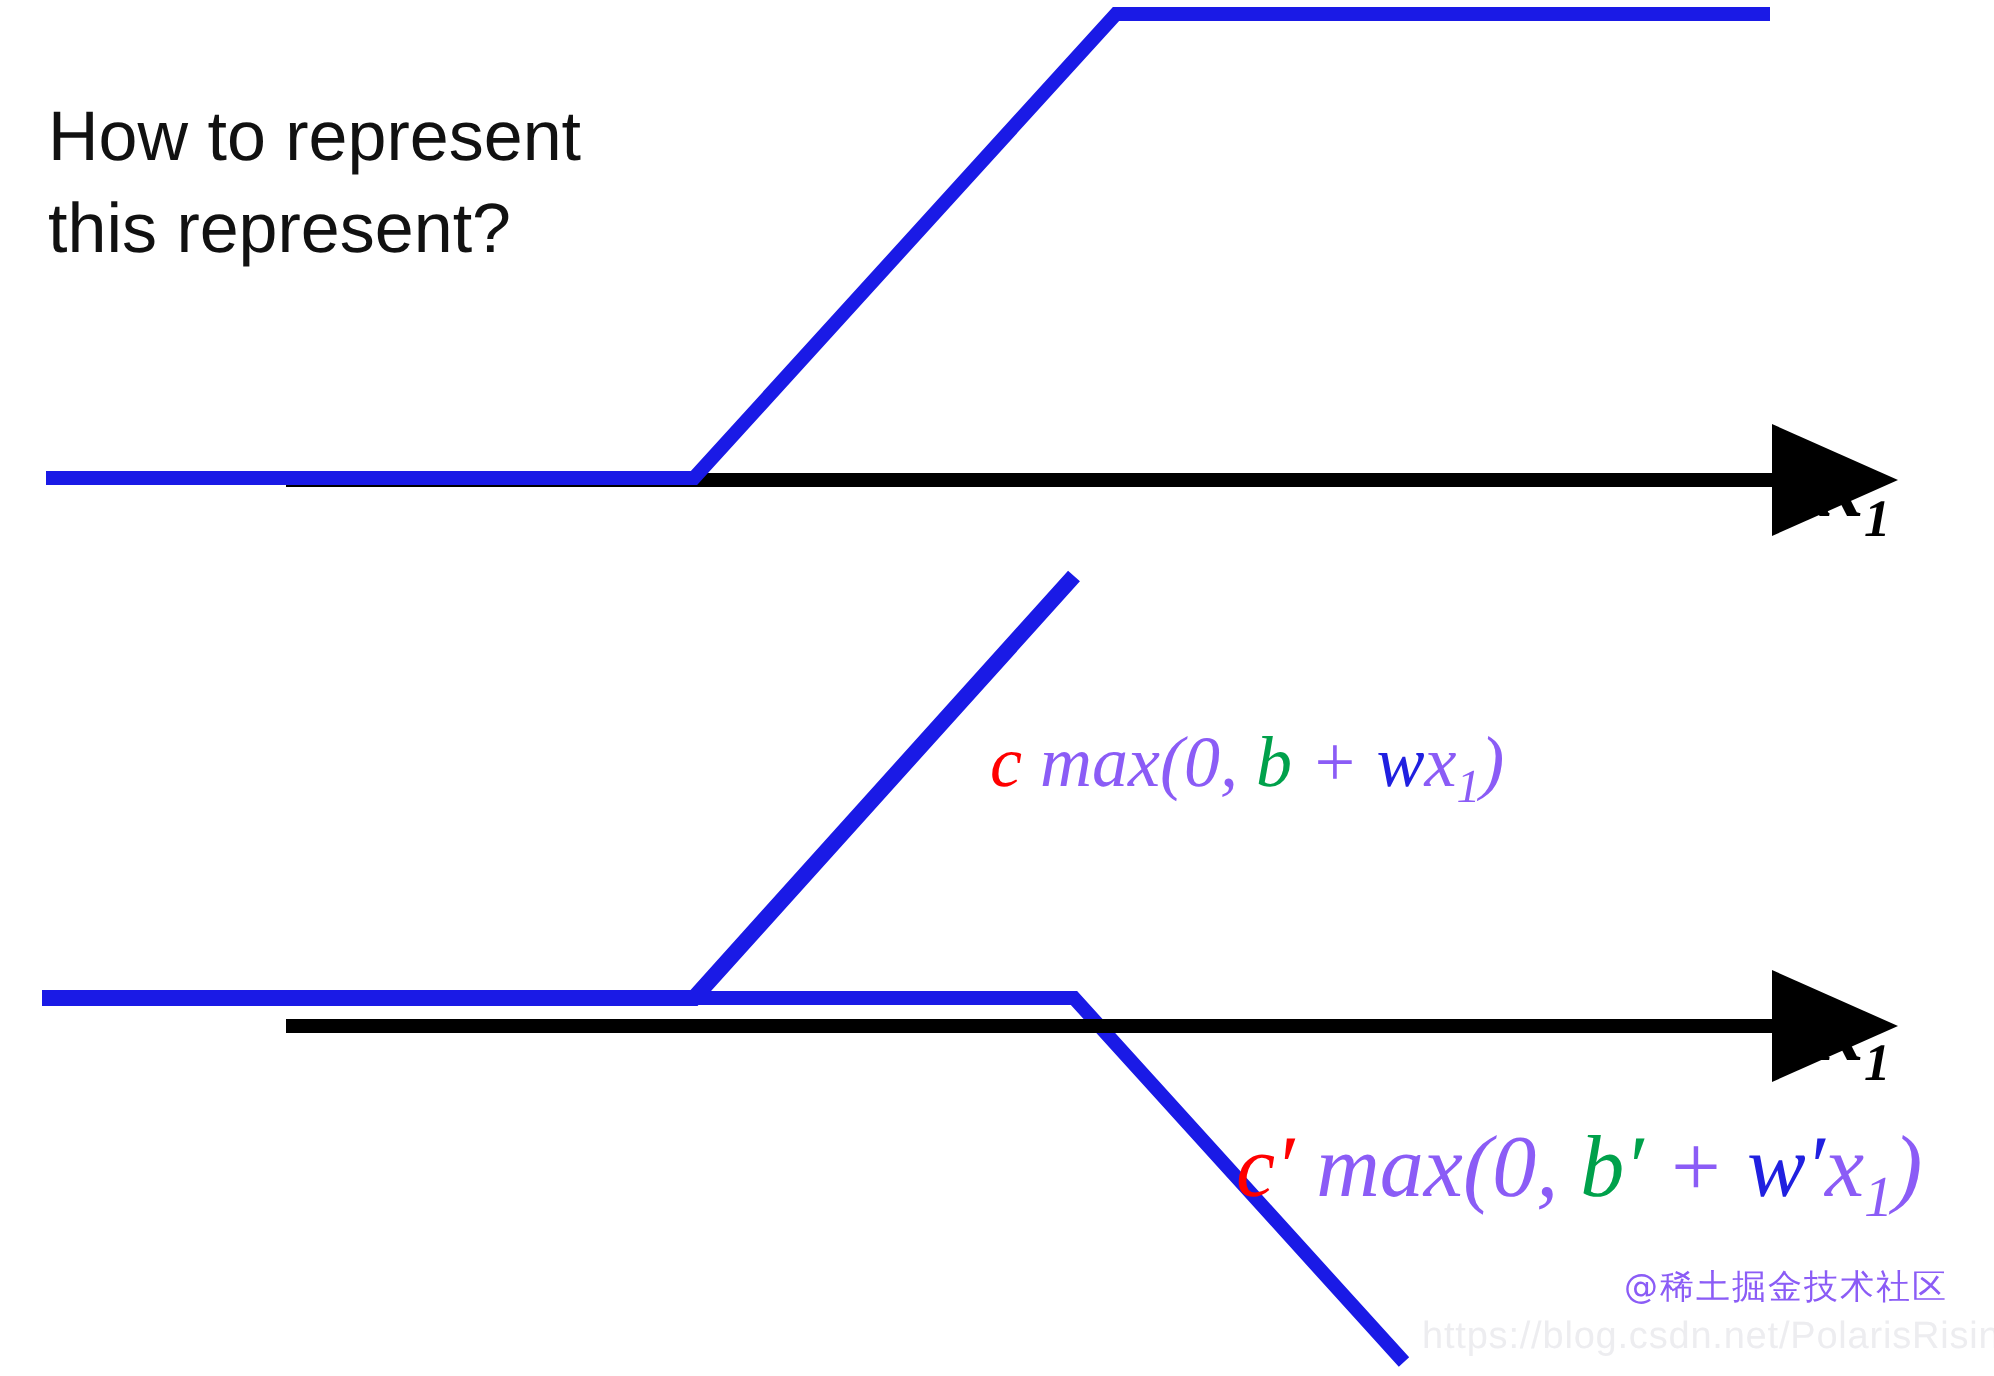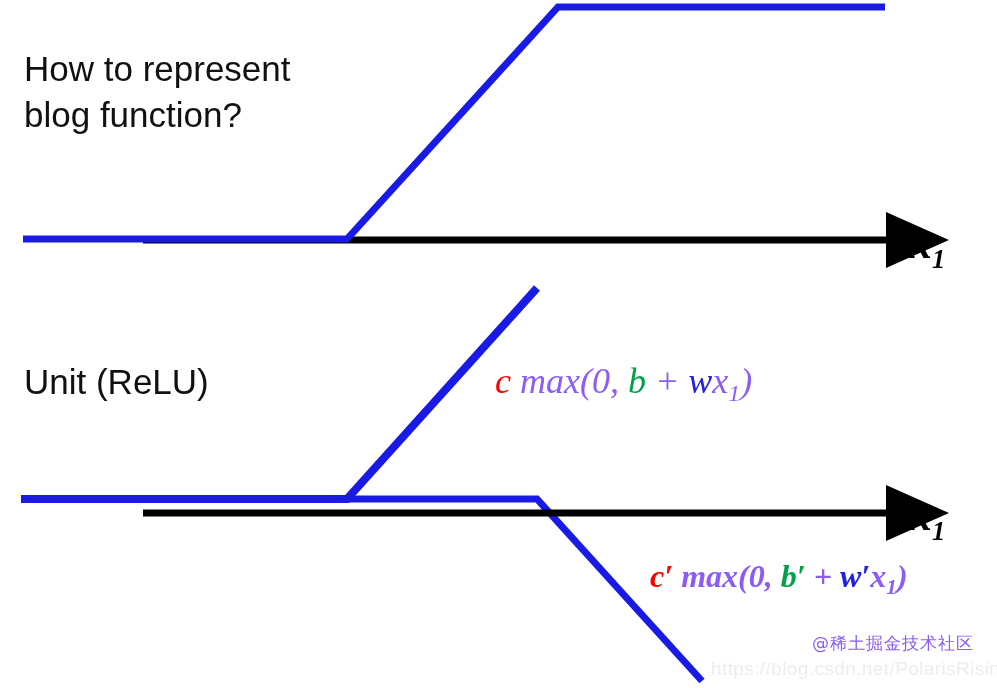--- a/index.html
+++ b/index.html
@@ -134,7 +134,7 @@
     </g>
   </svg>
 
-  <div class="caption" id="caption-question"><span>How to represent</span><br><span>blog function?</span></div>
+  <div class="caption" id="caption-question"><span>How to represent</span><br><span>this represent?</span></div>
 
   <div class="caption" id="caption-relu"><br><span>Unit (ReLU)</span></div>
 

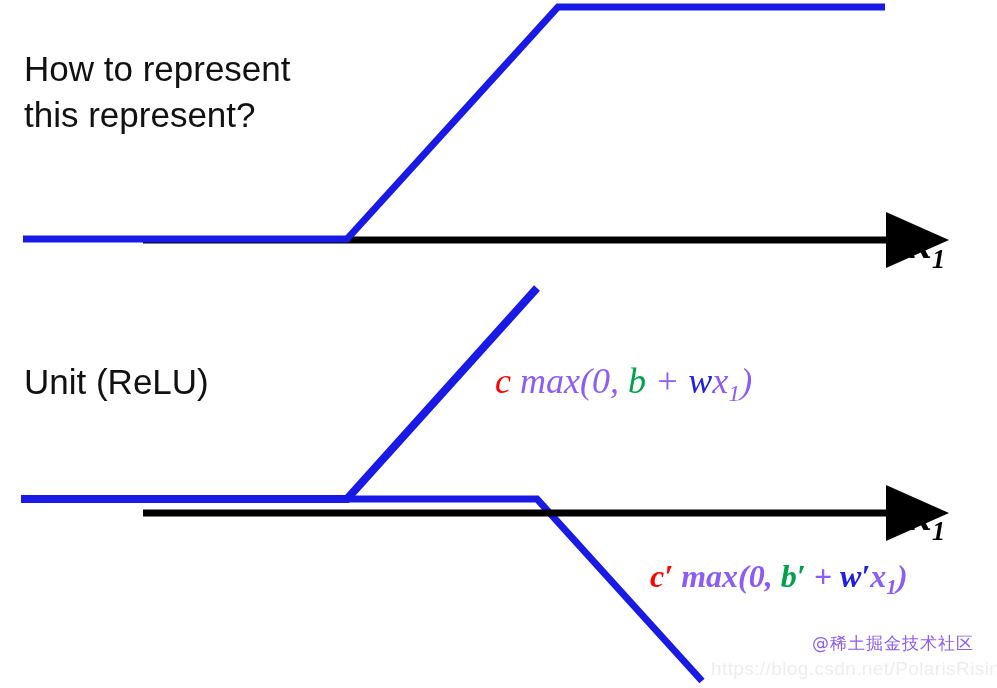--- a/index.html
+++ b/index.html
@@ -136,7 +136,7 @@
 
   <div class="caption" id="caption-question"><span>How to represent</span><br><span>this represent?</span></div>
 
-  <div class="caption" id="caption-relu"><br><span>Unit (ReLU)</span></div>
+  <div class="caption" id="caption-relu"><br></div>
 
   <div class="formula" id="formula-positive"><span class="fx-c">c</span><span class="fx-plain"> max(0, </span><span class="fx-b">b</span><span class="fx-plain"> + </span><span class="fx-w">w</span><span class="fx-plain">x</span><span class="fx-plain fx-sub">1</span><span class="fx-plain">)</span></div>
 

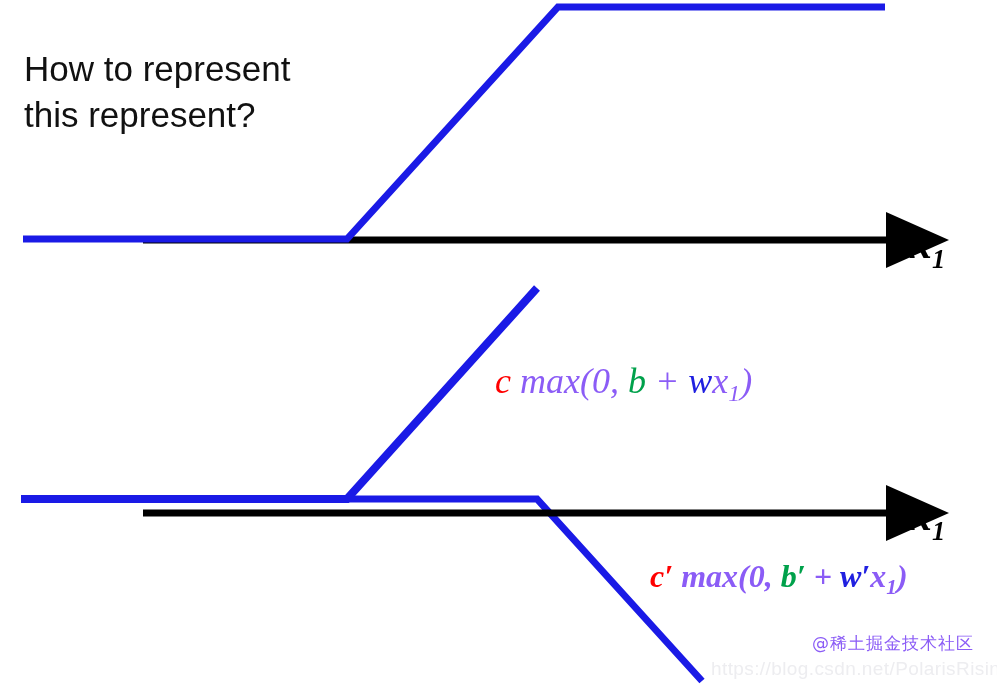--- a/index.html
+++ b/index.html
@@ -54,10 +54,9 @@
     font-size: 36px;
   }
   #formula-negative {
-    left: 650px;
+    left: 618px;
     top: 558px;
-    font-size: 32px;
-    font-weight: bold;
+    font-size: 44px;
   }
   .fx-c { color: #ff0000; }
   .fx-b { color: #00a14b; }

